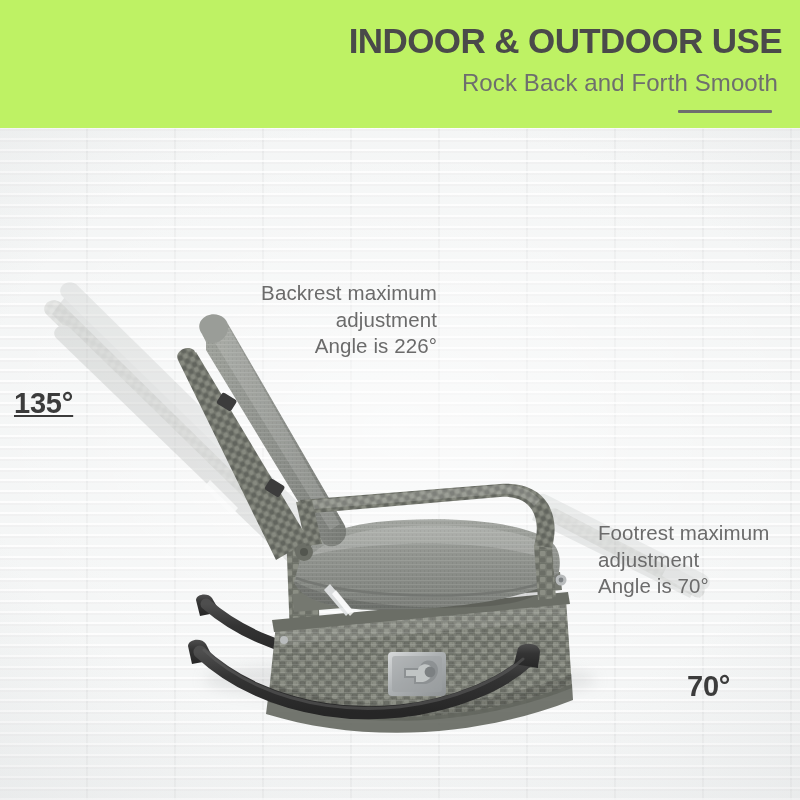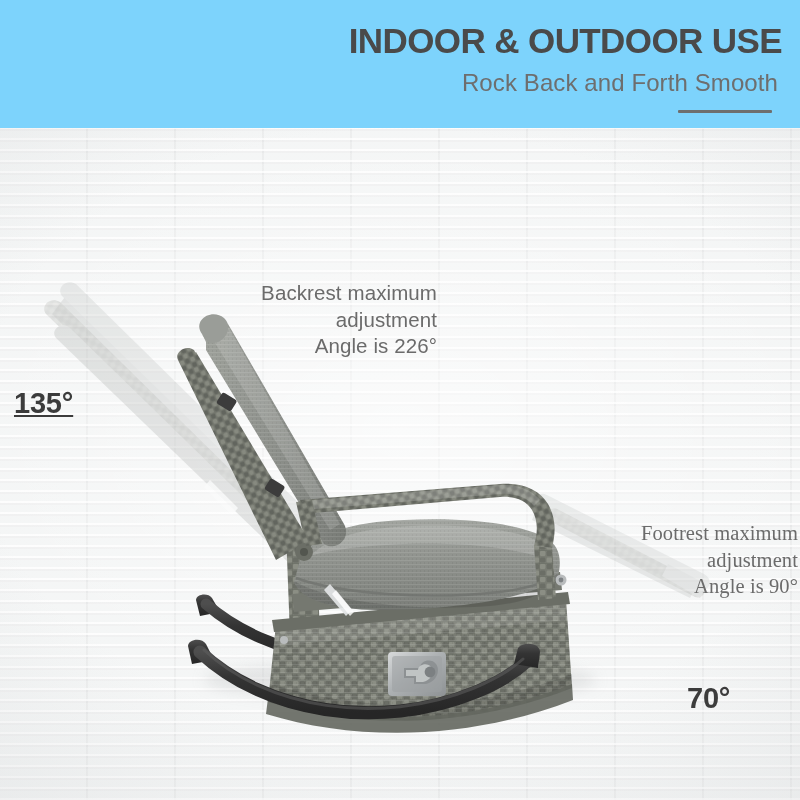--- a/index.html
+++ b/index.html
@@ -14,7 +14,7 @@
   
   .header{
     position:absolute;left:0;top:0;width:800px;height:128px;
-    background:#7dd3fc;z-index:40;
+    background:#bef264;z-index:40;
   }
   .title{
     position:absolute;left:0;right:18px;top:19px;

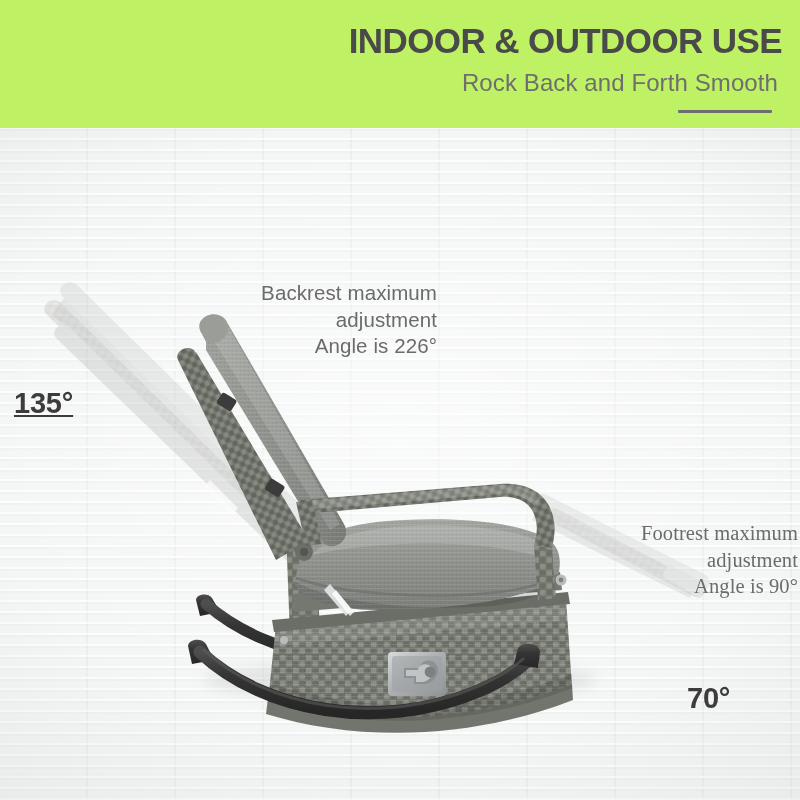--- a/index.html
+++ b/index.html
@@ -64,7 +64,7 @@
     font-weight:400;letter-spacing:.1px;white-space:nowrap;
   }
   .callout.backrest{left:0;top:152px;width:437px;text-align:right;}
-  .callout.footrest{left:570px;top:392px;width:228px;text-align:right;font-family:Liberation Serif, serif;}
+  .callout.footrest{left:570px;top:392px;width:228px;text-align:left;}
   .callout .ln{display:block;padding-left:28px;}
 
   .angle-badge{

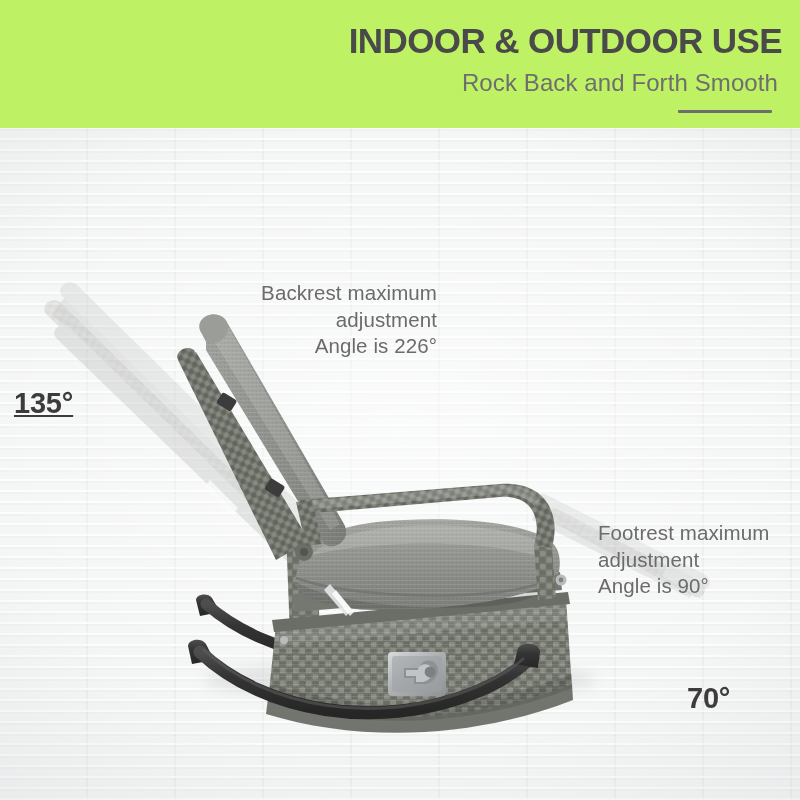--- a/index.html
+++ b/index.html
@@ -323,7 +323,7 @@
     <div class="callout footrest">
       <span class="ln">Footrest maximum</span>
       <span class="ln">adjustment</span>
-      <span class="ln">Angle is 90°</span>
+      <span class="ln">Angle is 70°</span>
     </div>
 
     <div class="angle-badge a135">135°</div>

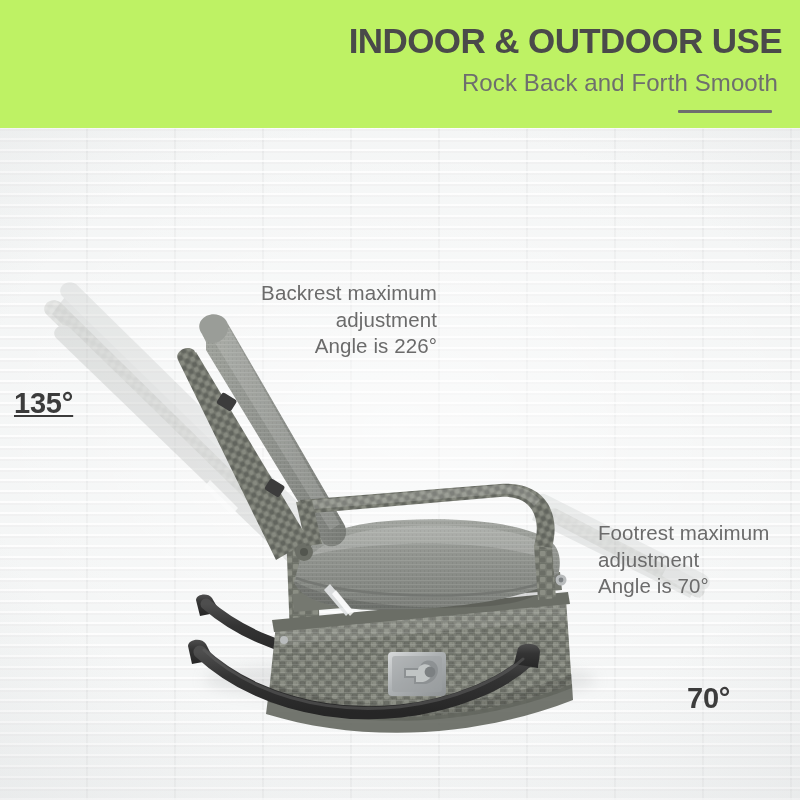--- a/index.html
+++ b/index.html
@@ -73,7 +73,7 @@
     white-space:nowrap;
   }
   .angle-badge.a135{left:14px;top:259px;text-decoration:underline;}
-  .angle-badge.a70{left:687px;top:554px;}
+  .angle-badge.a70{left:687px;top:542px;}
 
   
   .chair-svg{position:absolute;left:0;top:0;width:800px;height:672px;z-index:20;}

